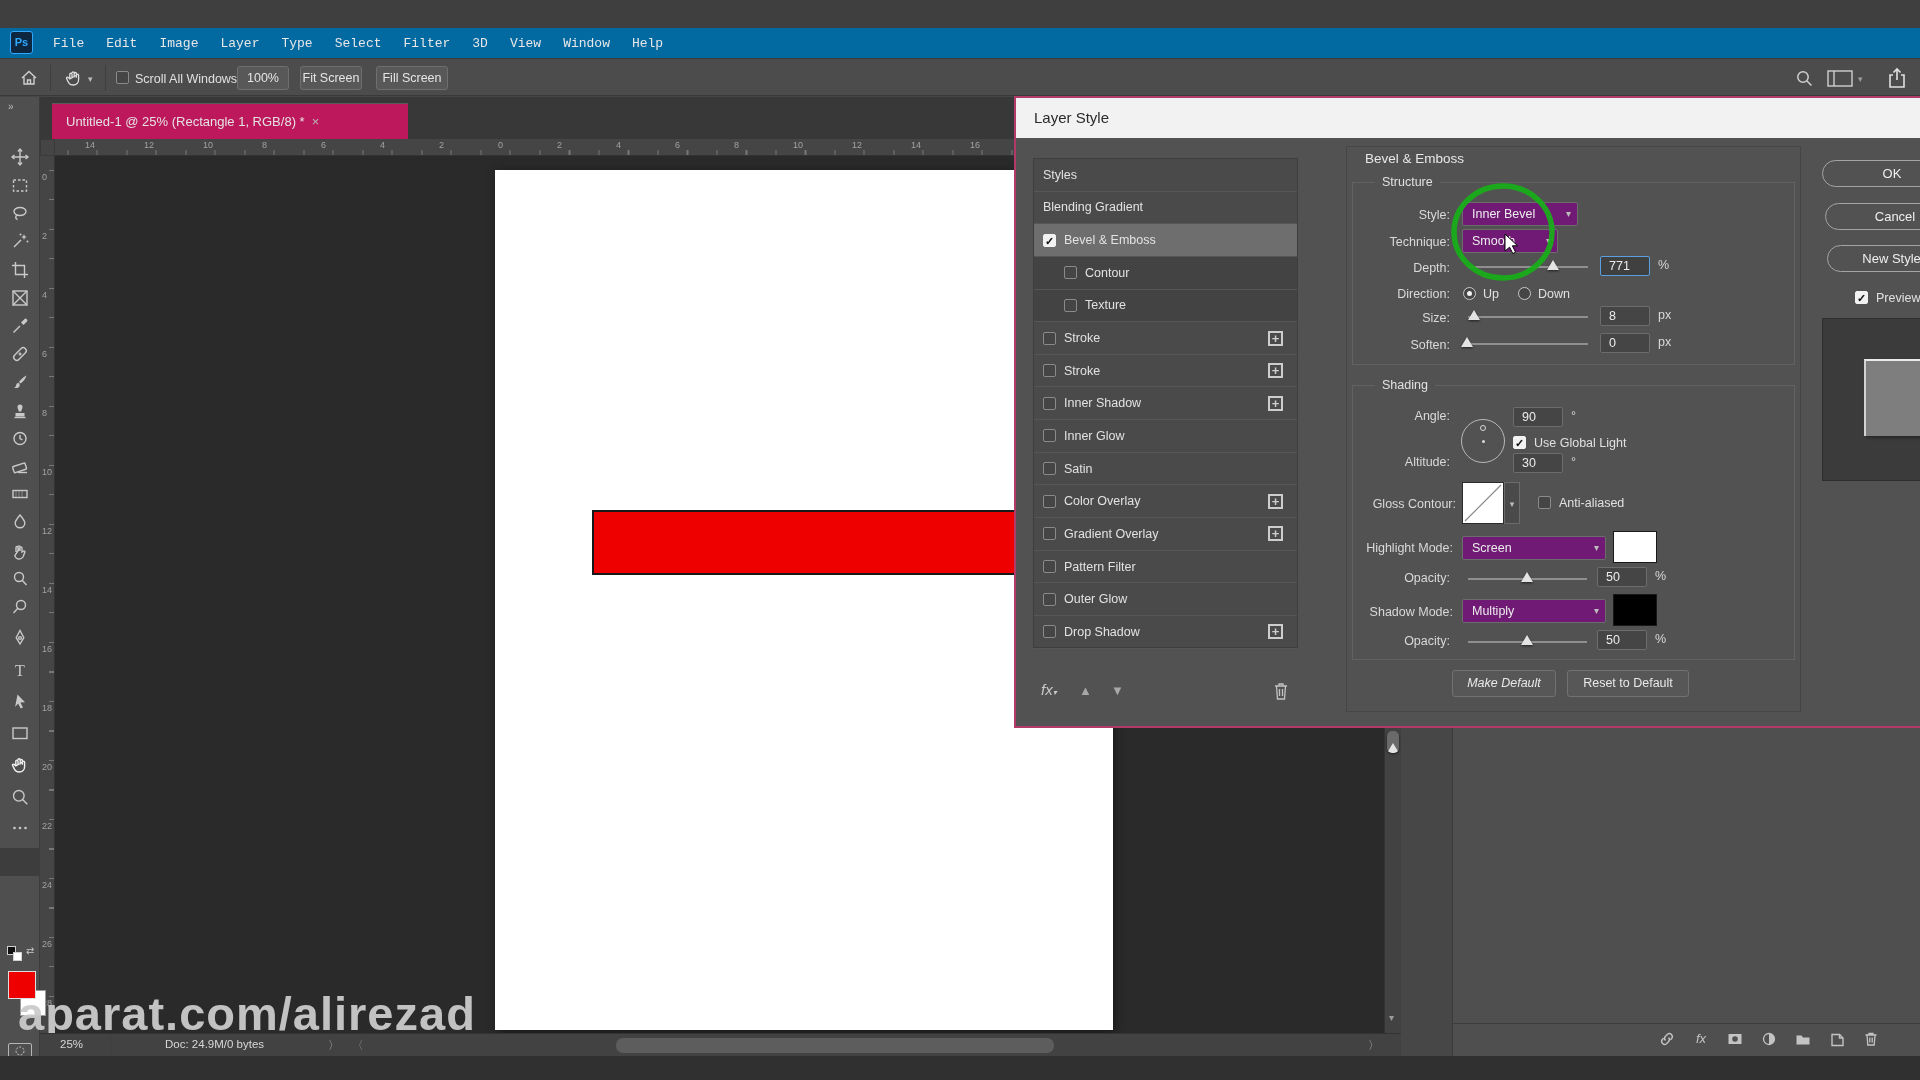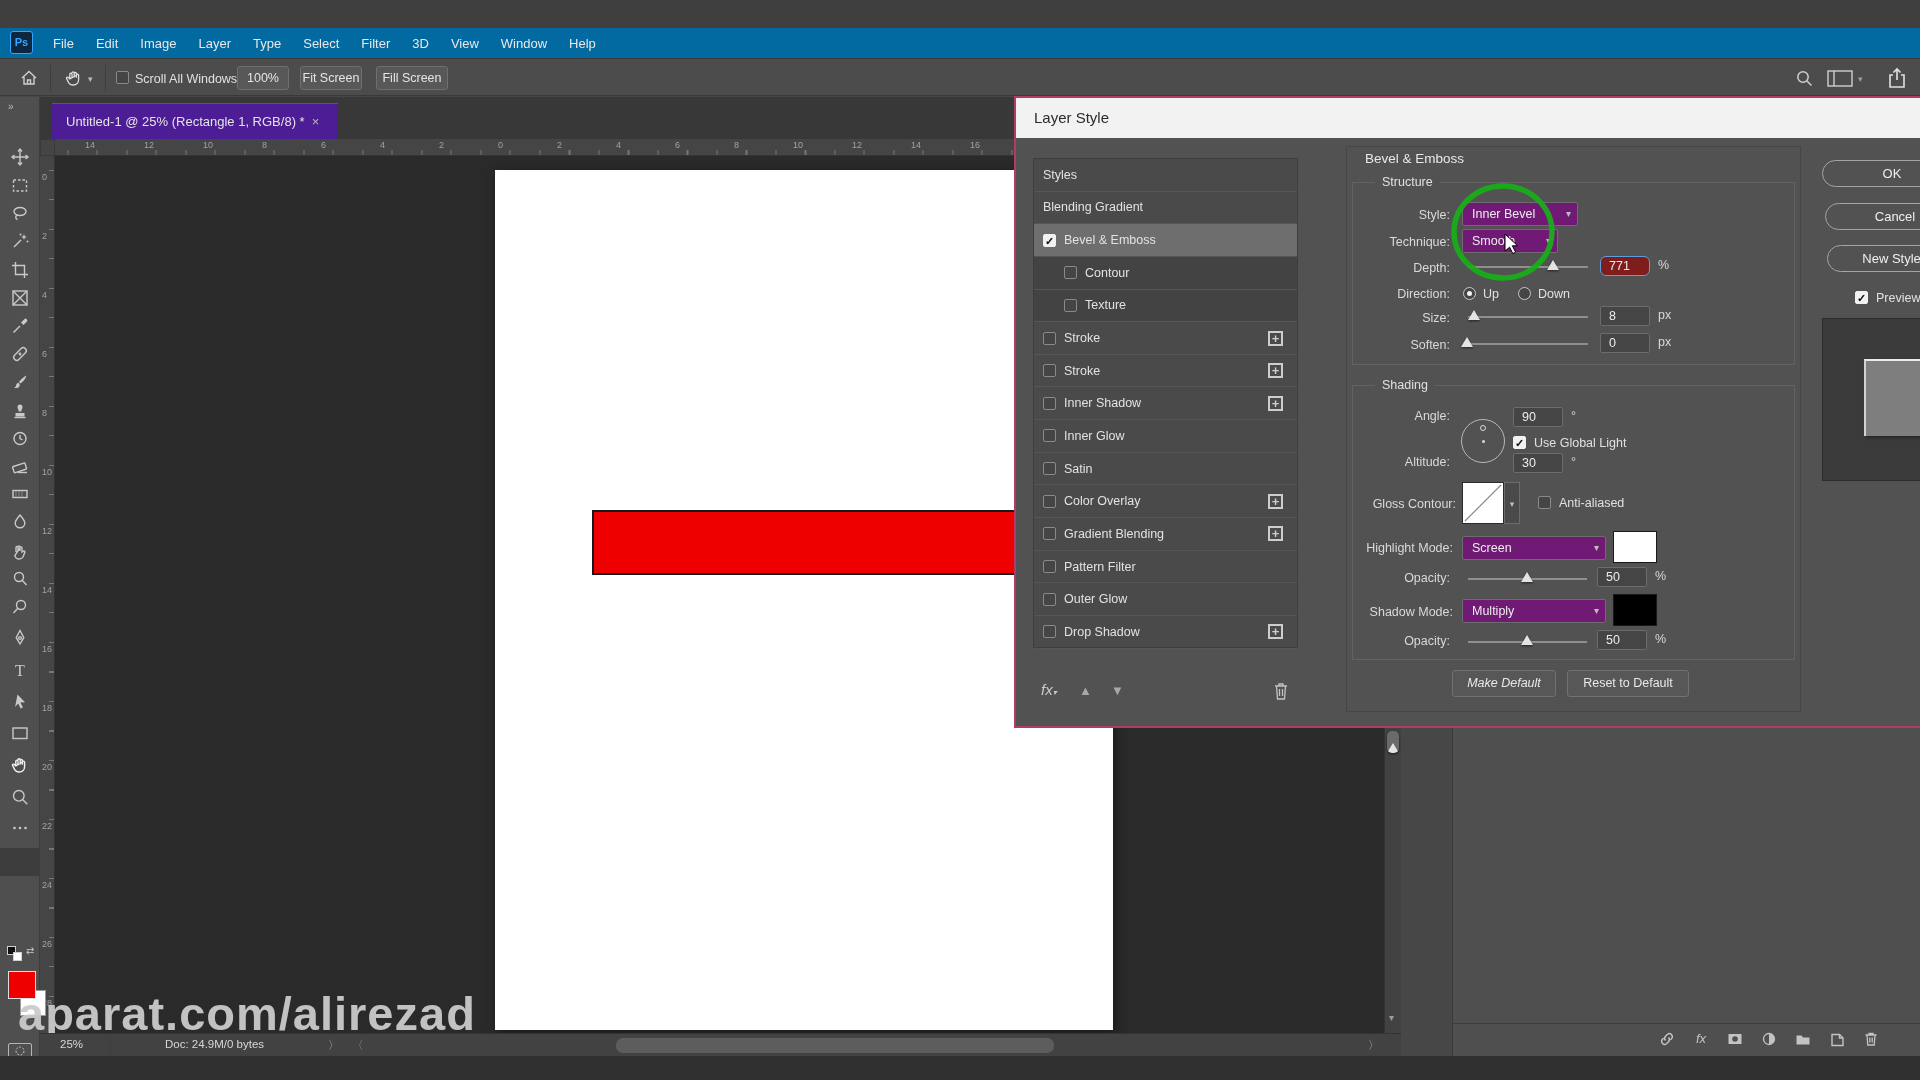--- a/index.html
+++ b/index.html
@@ -17,7 +17,7 @@
   #ps-logo { left:10px; top:3px; width:23px; height:23px; background:#0d2740;
     border:1px solid #31a8ff; border-radius:3px; color:#31a8ff; font-size:11px;
     font-weight:bold; text-align:center; line-height:21px; }
-  #menu-items { left:42px; top:0; height:30px; display:flex; align-items:center; }
+  #menu-items { left:42px; top:0; height:30px; display:flex; align-items:center;font-family:Liberation Mono, monospace; }
   #menu-items span { padding:0 11px; font-size:13px; color:#e8e8e8; }
   .winctl { top:32px; color:#cfcfcf; font-size:14px; line-height:14px; }
   #btn-restore span { display:inline-block; width:9px; height:9px; border:1.5px solid #cfcfcf; }

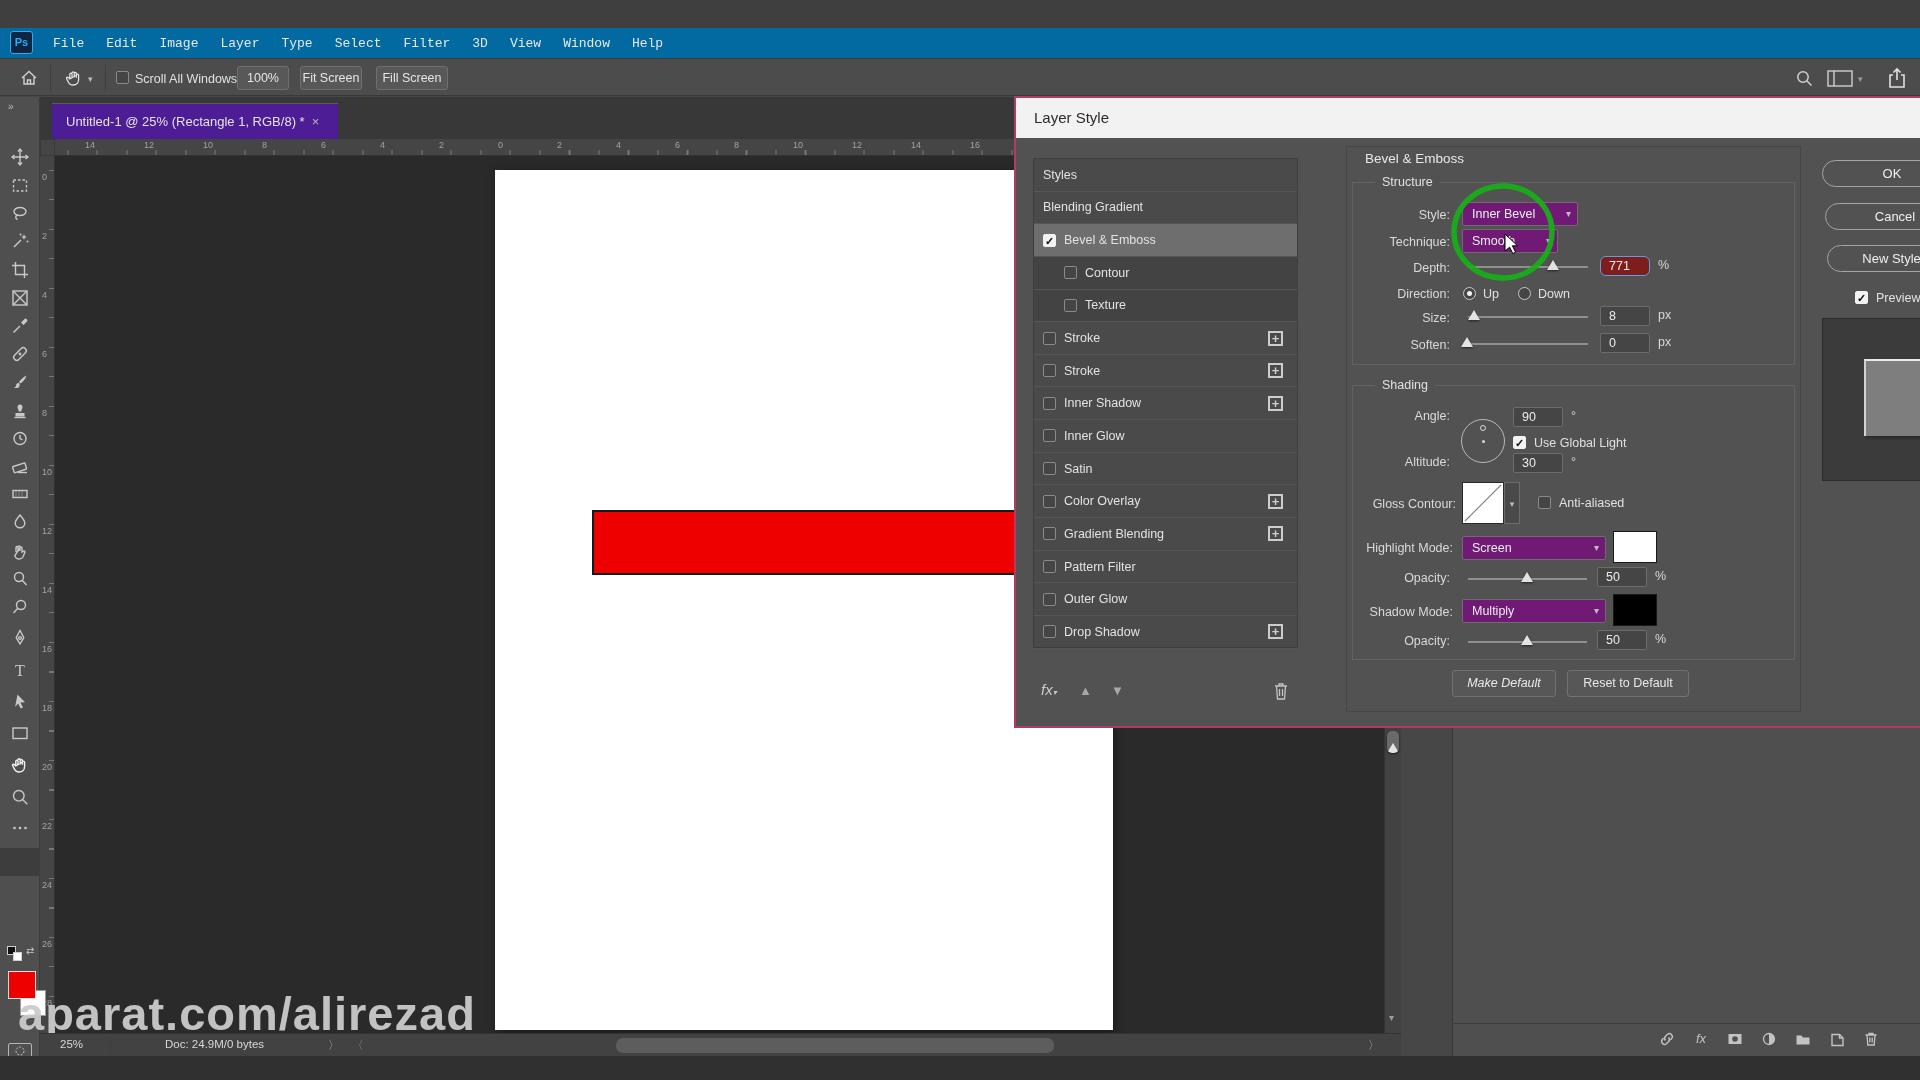--- a/index.html
+++ b/index.html
@@ -48,7 +48,7 @@
 
   
   #tabbar { left:40px; top:97px; width:1361px; height:42px; background:#383838; }
-  #doc-tab { left:52px; top:103px; width:286px; height:36px; background:#4c1d95;
+  #doc-tab { left:52px; top:103px; width:356px; height:36px; background:#be185d;
     border-top:1px solid #5a5a5a; font-size:13px; color:#e3e3e3; line-height:36px;
     padding-left:14px; white-space:nowrap; }
   #doc-tab .x { color:#b9b9b9; margin-left:7px; font-size:13px; }

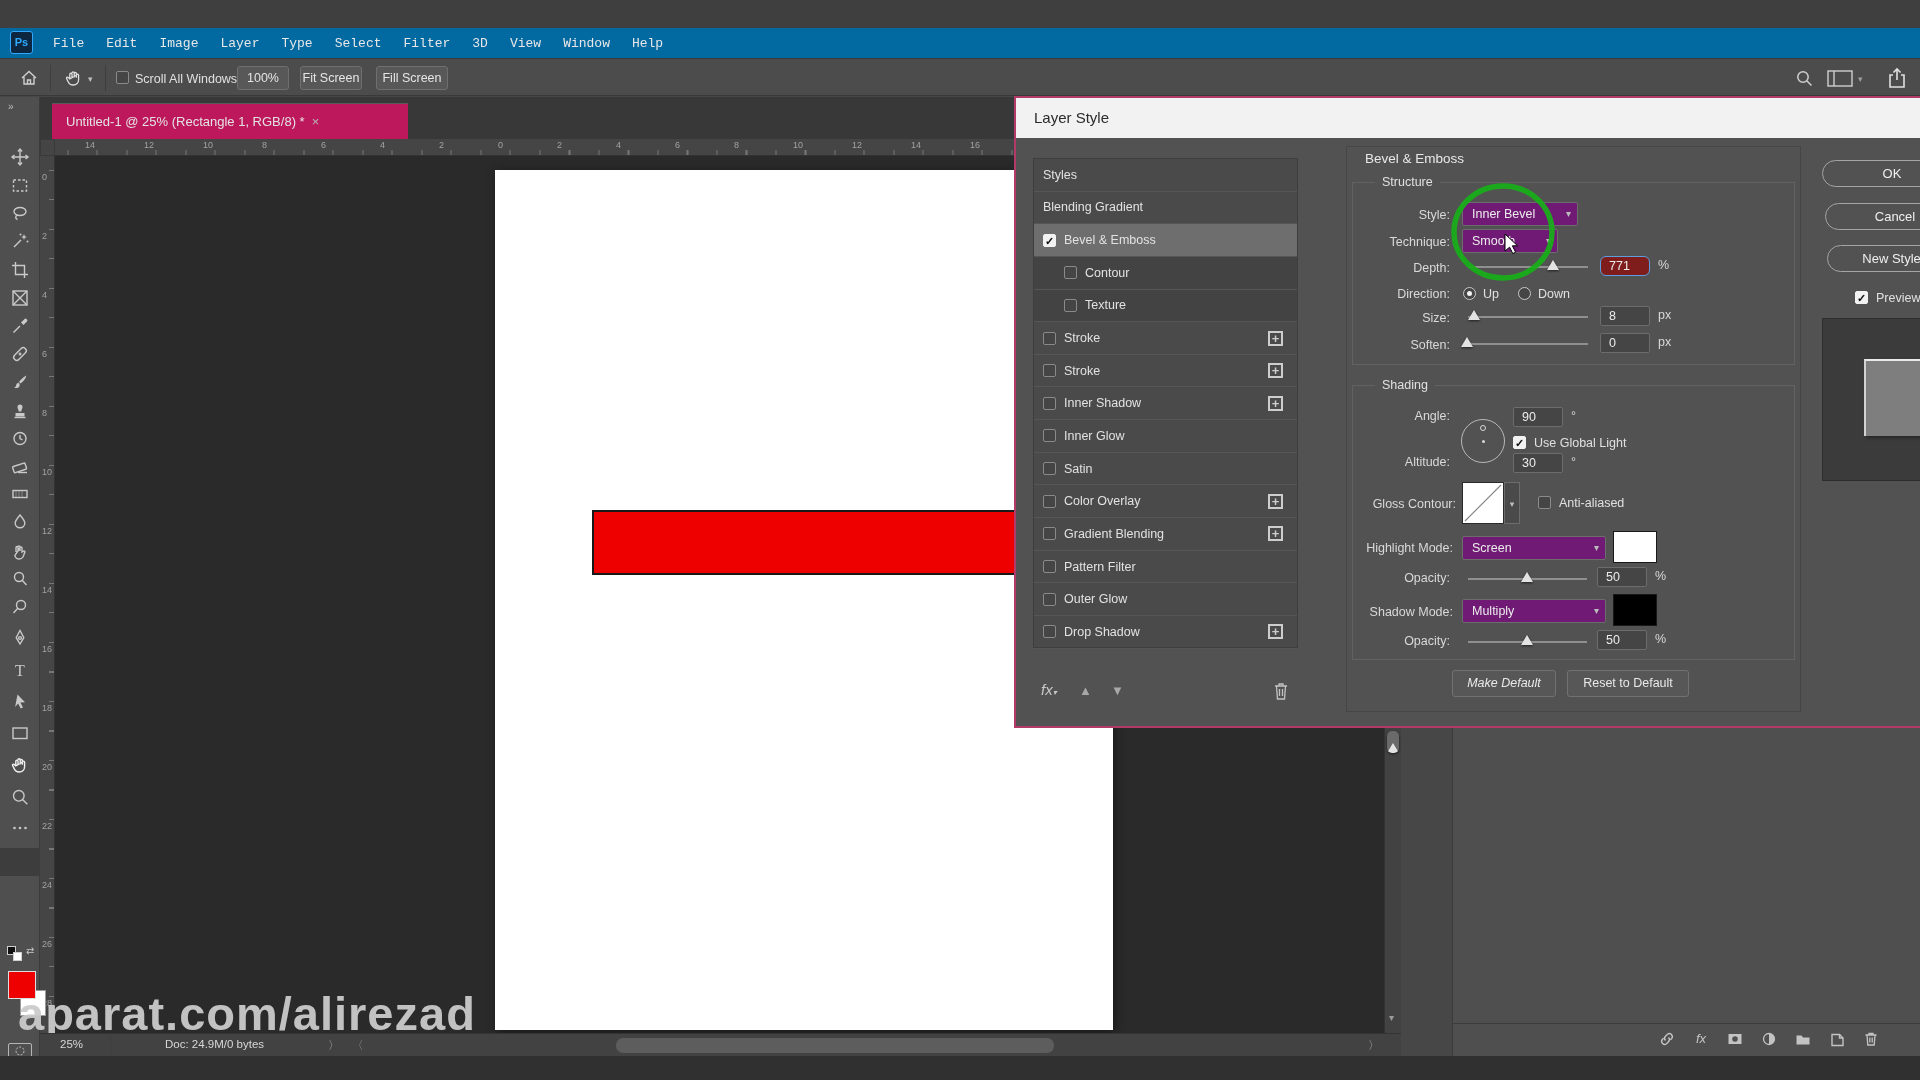--- a/index.html
+++ b/index.html
@@ -127,7 +127,7 @@
   .valbox { position:absolute; width:50px; height:20px; background:#454545;
     border:1px solid #6c6c6c; border-radius:2px; font-size:12.5px; color:#ececec;
     line-height:18px; padding-left:8px; }
-  .valbox.sel { background:#7f1d1d; border-color:#5c9fe0;border-radius:6px; }
+  .valbox.sel { background:#404040; border-color:#5c9fe0; }
   .unit { position:absolute; font-size:12.5px; color:#d9d9d9; }
   .radio { position:absolute; width:13px; height:13px; border:1px solid #c9c9c9;
     border-radius:50%; background:#454545; }

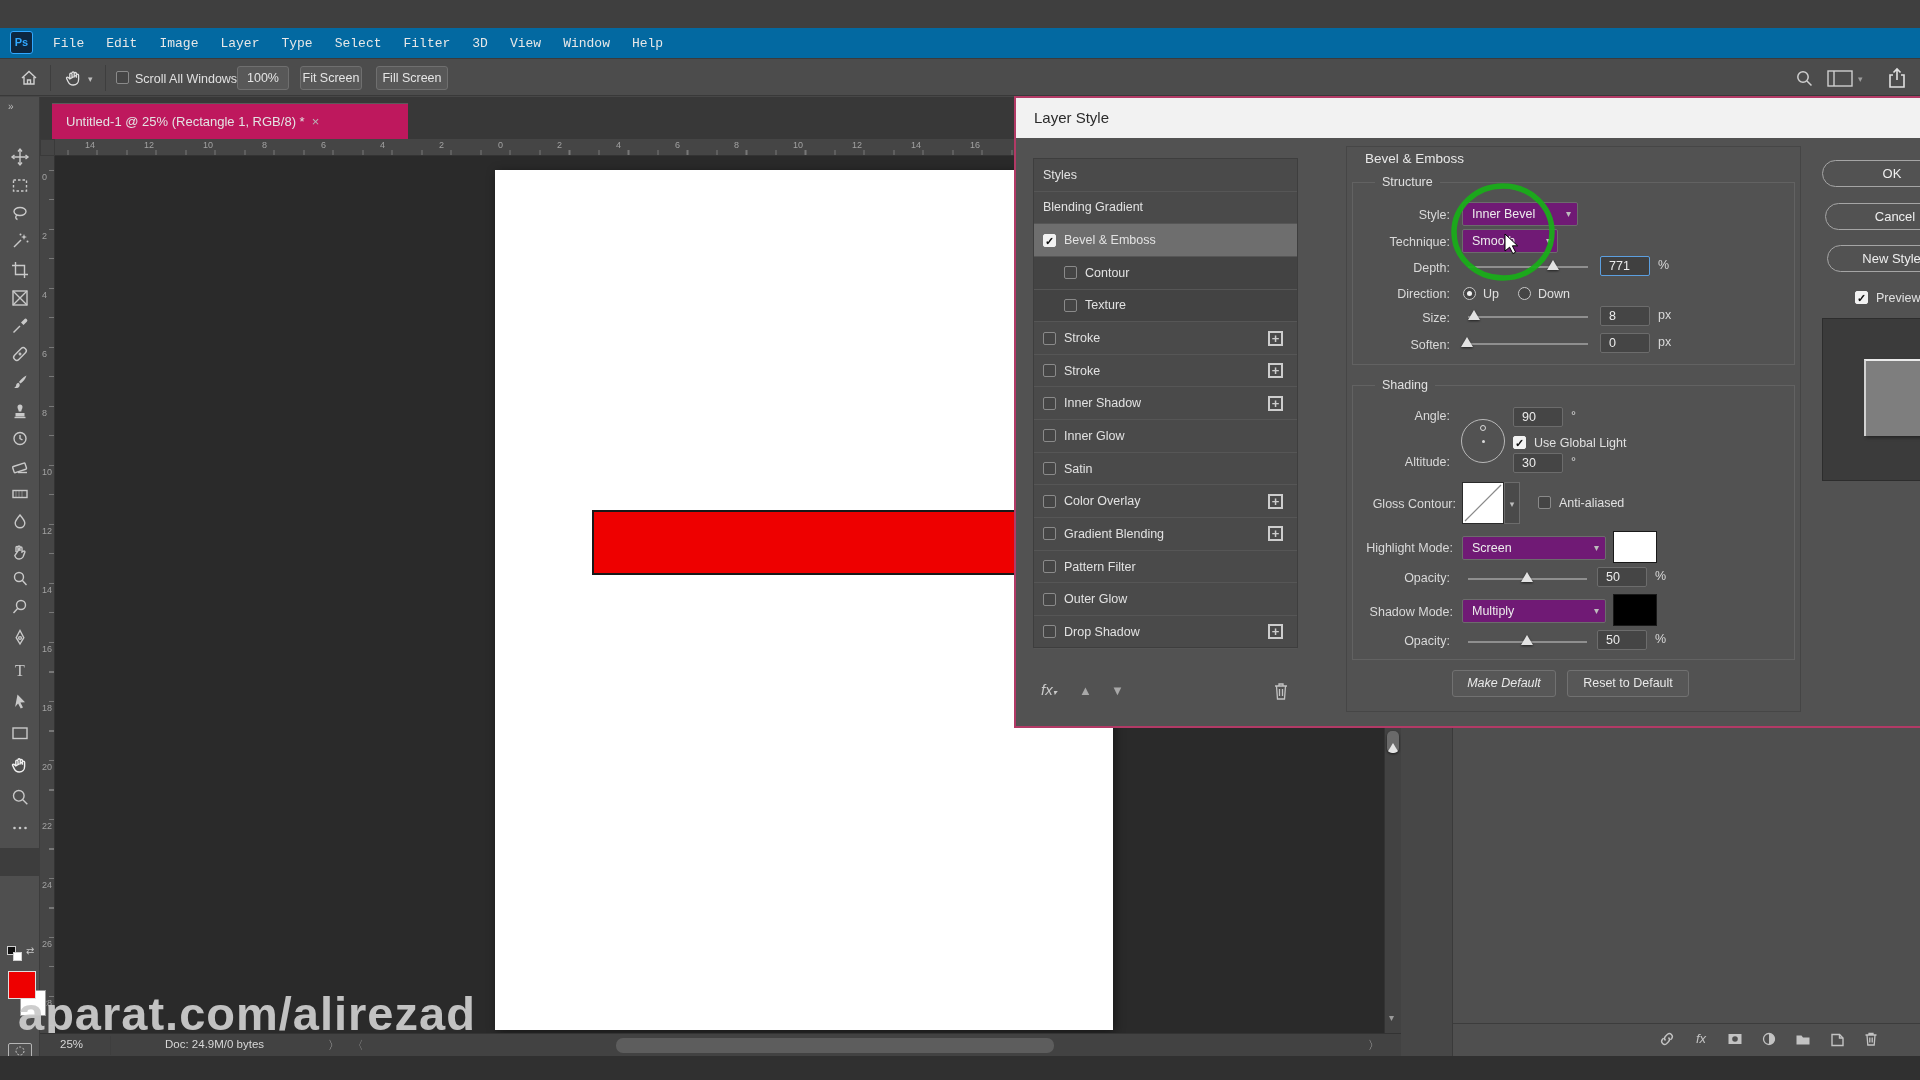--- a/index.html
+++ b/index.html
@@ -475,7 +475,7 @@
           </div>
           <div class="style-row">
             <span class="cb"></span>
-            <span>Gradient Blending</span>
+            <span>Gradient Overlay</span>
             <span class="plus">+</span>
           </div>
           <div class="style-row">

